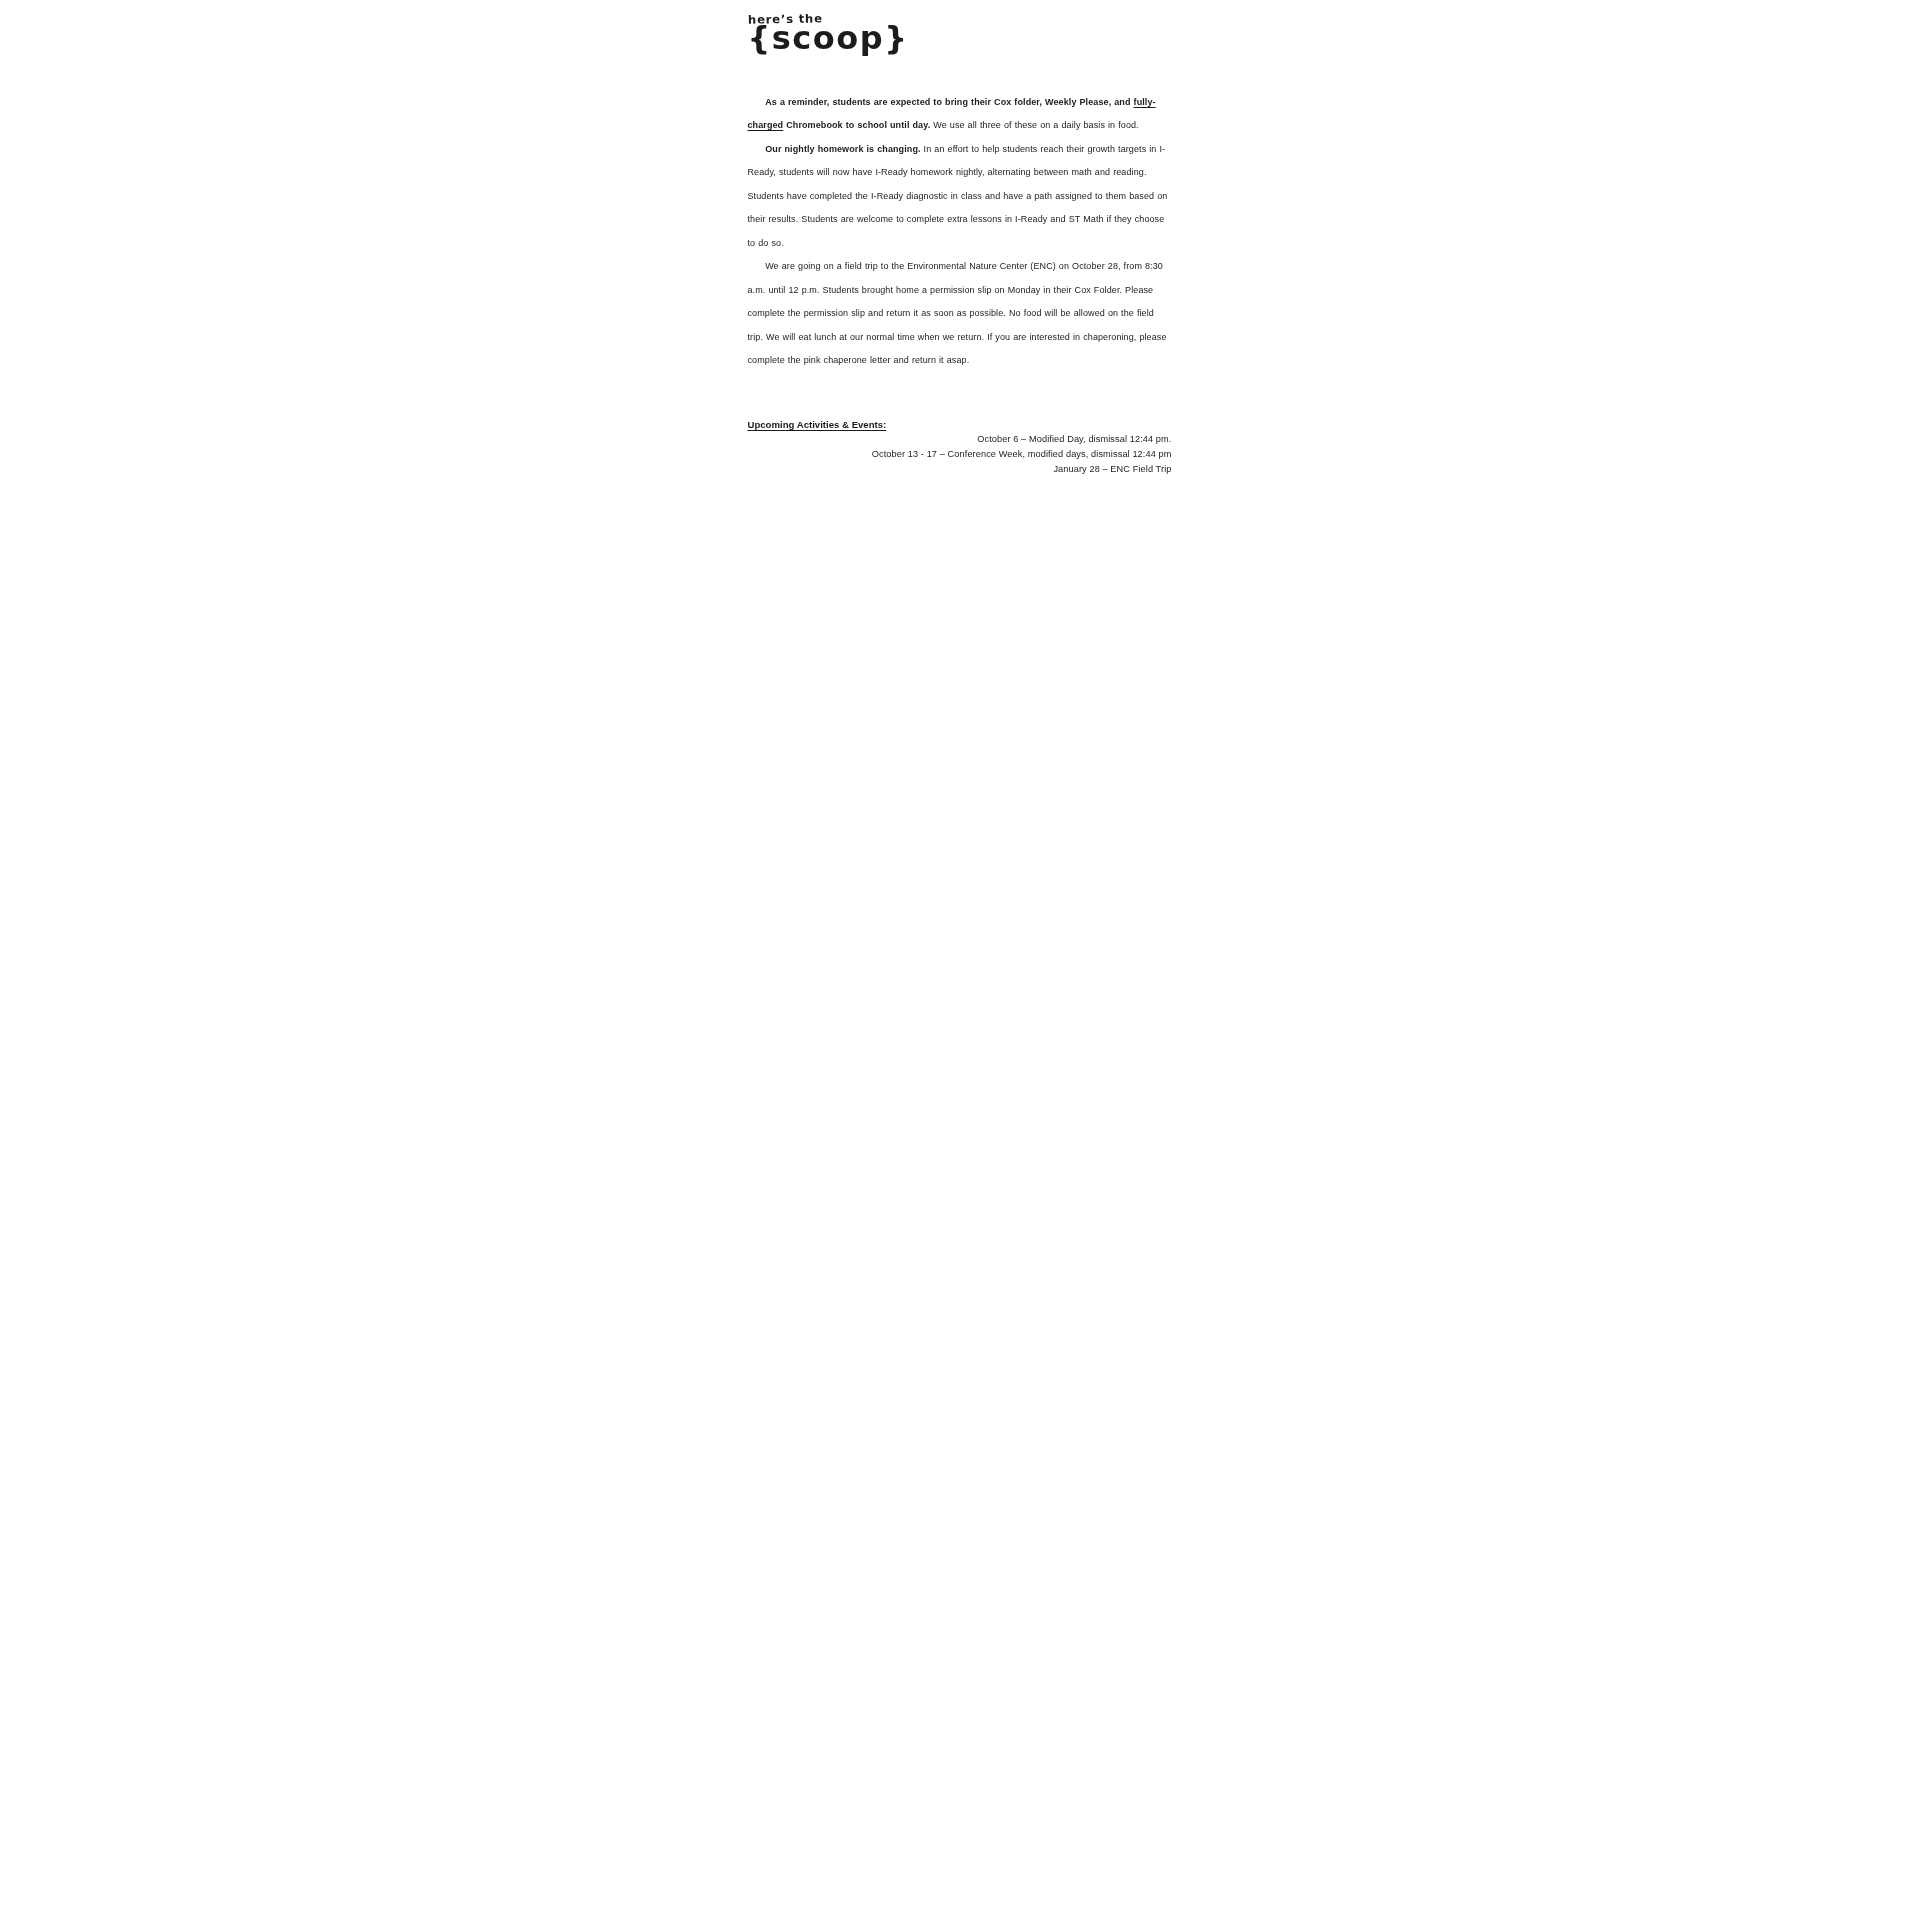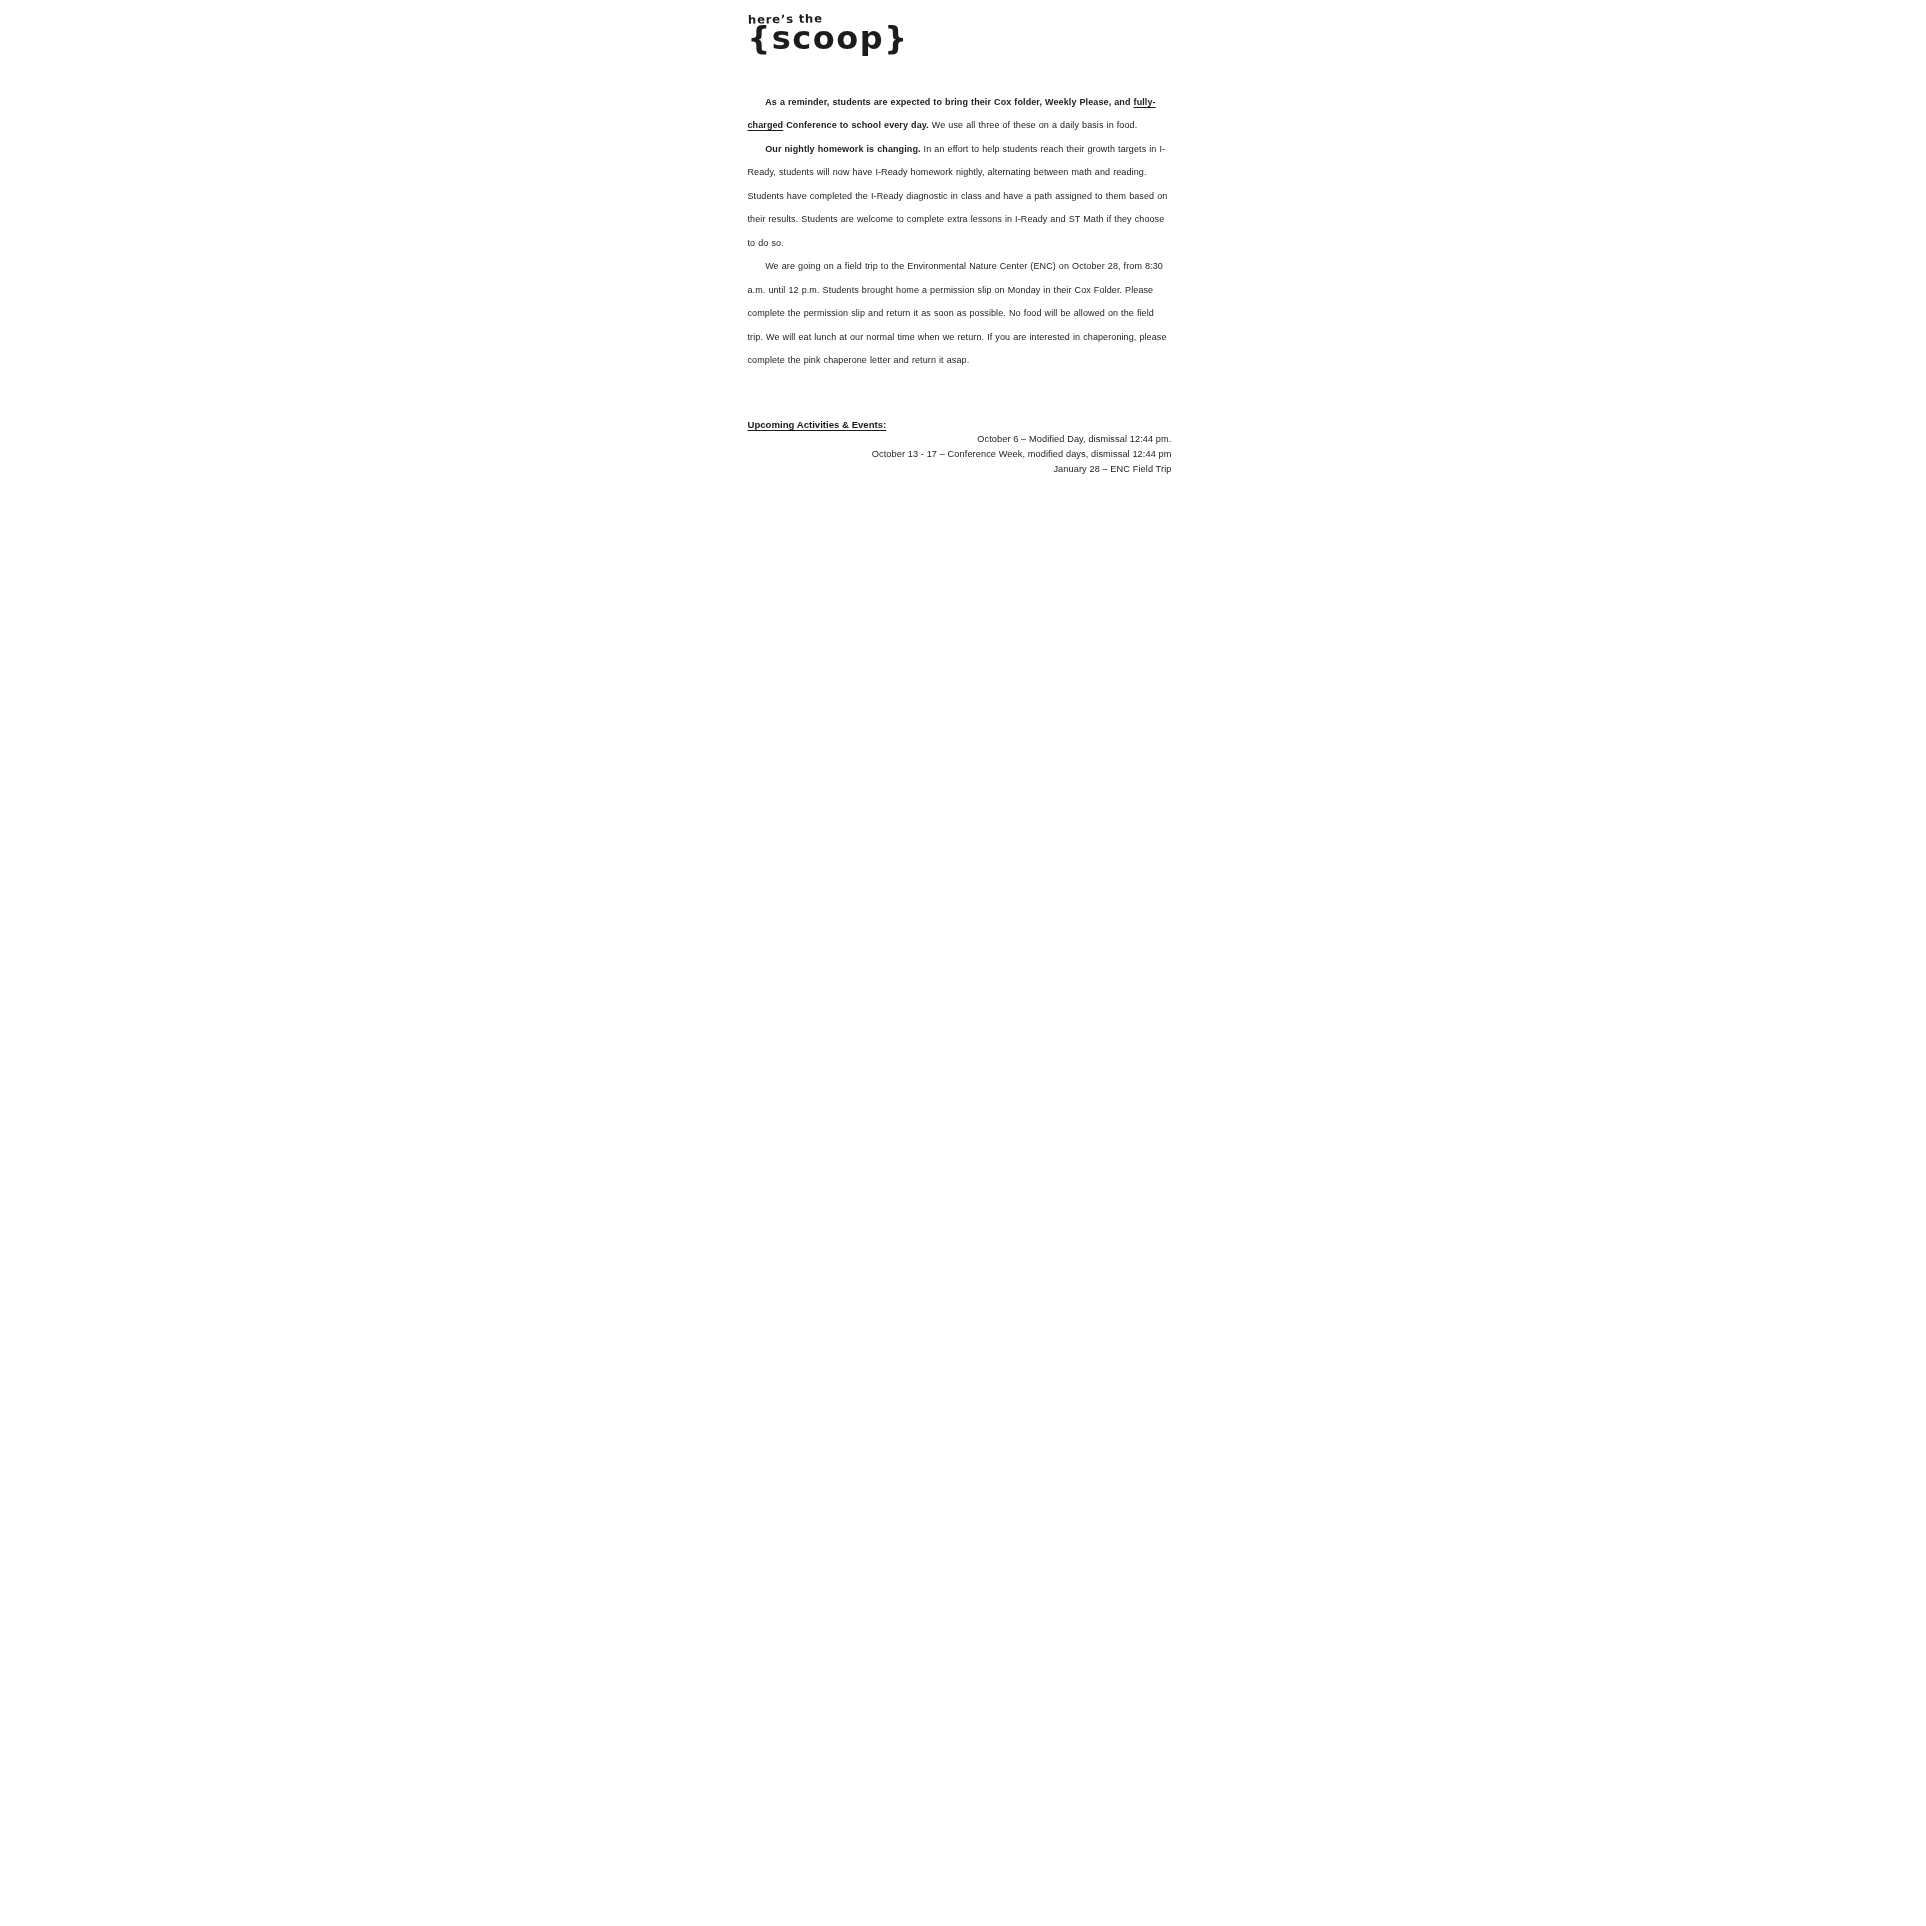--- a/index.html
+++ b/index.html
@@ -79,7 +79,7 @@
 
   <main>
 
-    <p class="para"><span class="bold">As a reminder, students are expected to bring their Cox folder, Weekly Please, and </span><span class="bold underline">fully-charged</span><span class="bold"> Conference to school every day.</span><span>  We use all three of these on a daily basis in food.</span></p>
+    <p class="para"><span class="bold">As a reminder, students are expected to bring their Cox folder, Weekly Please, and </span><span class="bold underline">fully-charged</span><span class="bold"> Chromebook to school until day.</span><span>  We use all three of these on a daily basis in food.</span></p>
 
     <p class="para"><span class="bold">Our nightly homework is changing.</span><span>  In an effort to help students reach their growth targets in I-Ready, students will now have I-Ready homework nightly, alternating between math and reading.  Students have completed the I-Ready diagnostic in class and have a path assigned to them based on their results.  Students are welcome to complete extra lessons in I-Ready and ST Math if they choose to do so.</span></p>
 

